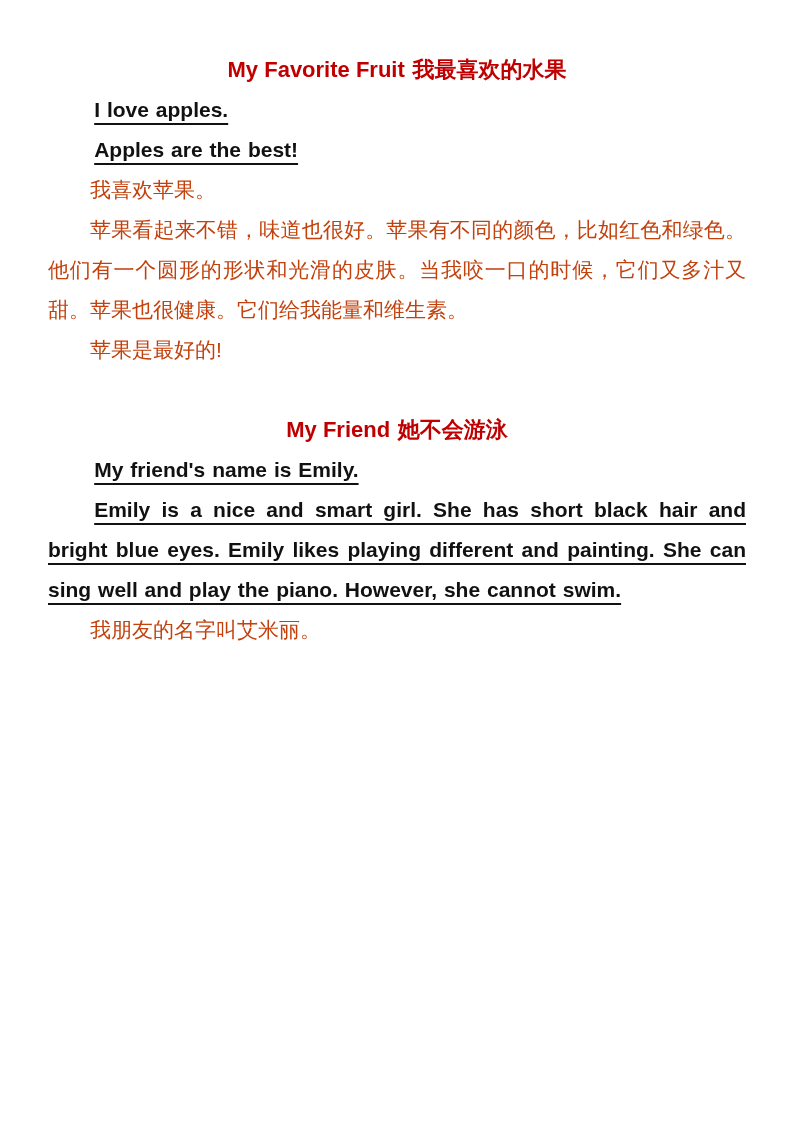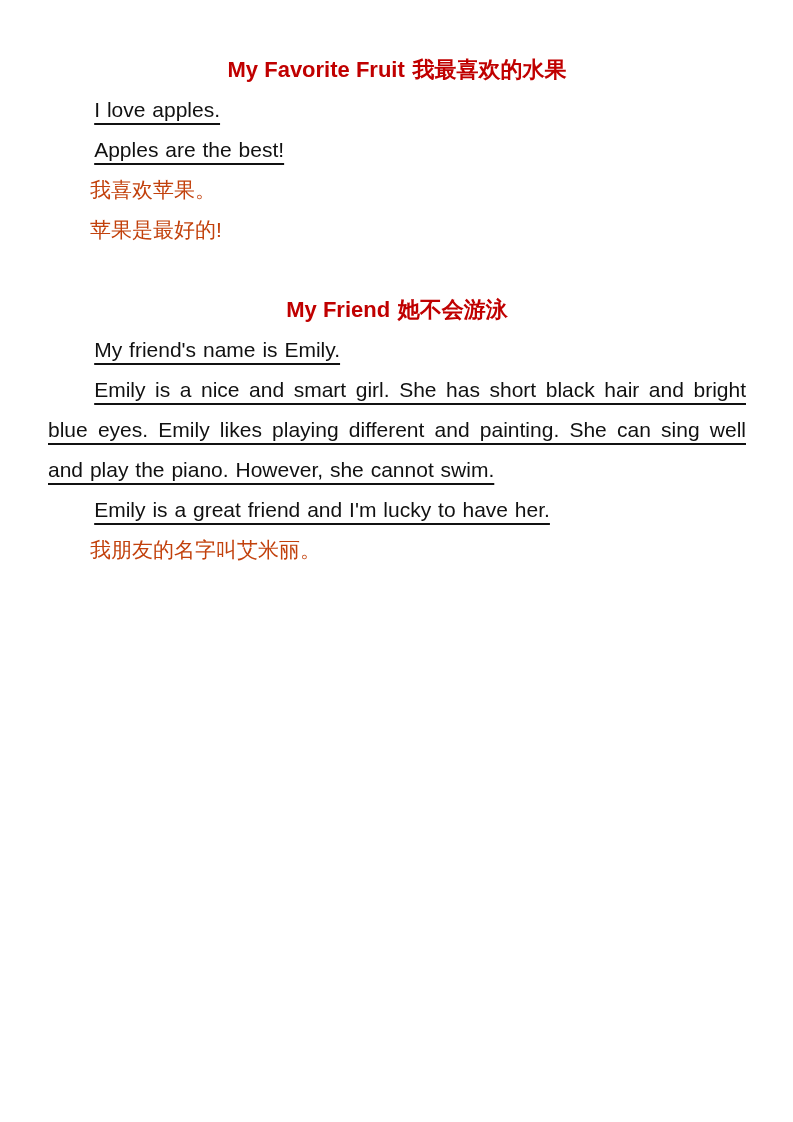--- a/index.html
+++ b/index.html
@@ -38,6 +38,7 @@
     text-decoration-thickness: 1.6px;
     text-underline-offset: 6px;
     text-decoration-color: #111111;
+    font-weight: bold;
   }
   p.zh {
     color: #c2410c;

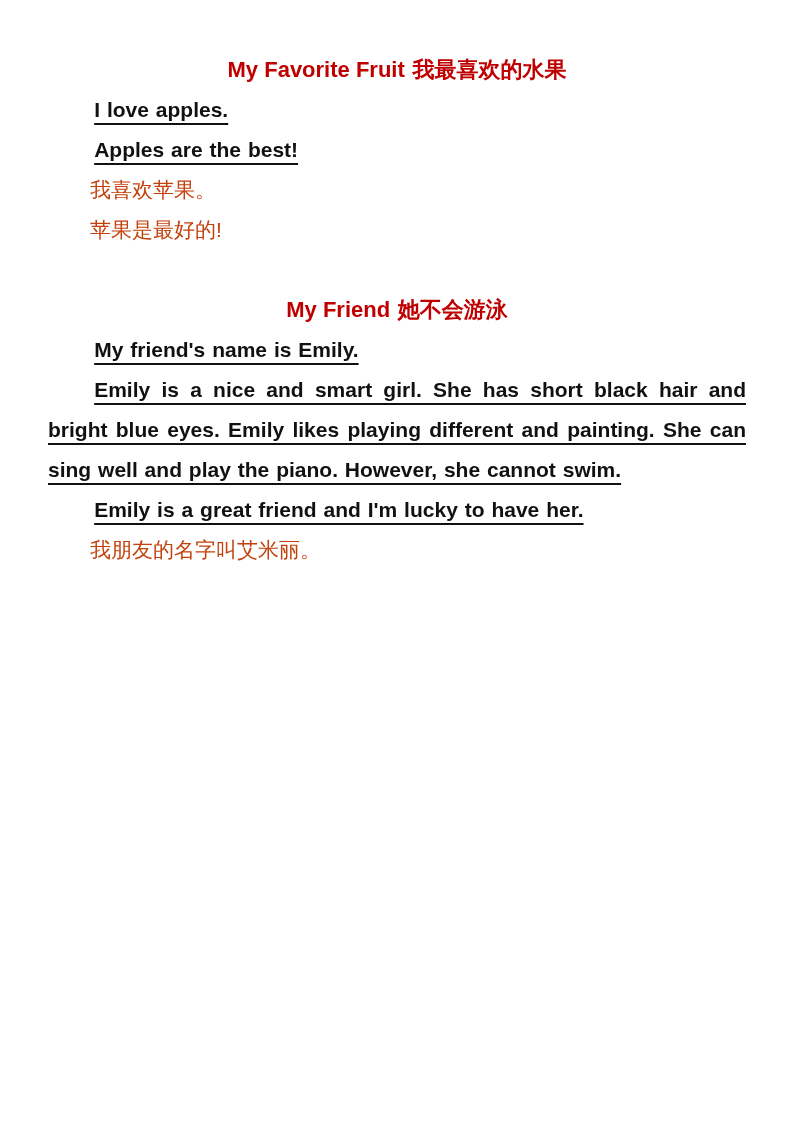--- a/index.html
+++ b/index.html
@@ -58,6 +58,7 @@
     <p class="en">I love apples.</p>
     <p class="en">Apples are the best!</p>
     <p class="zh">我喜欢苹果。</p>
+    <p class="zh">苹果看起来不错，味道也很好。苹果有不同的颜色，比如红色和绿色。他们有一个圆形的形状和光滑的皮肤。当我咬一口的时候，它们又多汁又甜。苹果也很健康。它们给我能量和维生素。</p>
     <p class="zh">苹果是最好的!</p>
   </section>
 

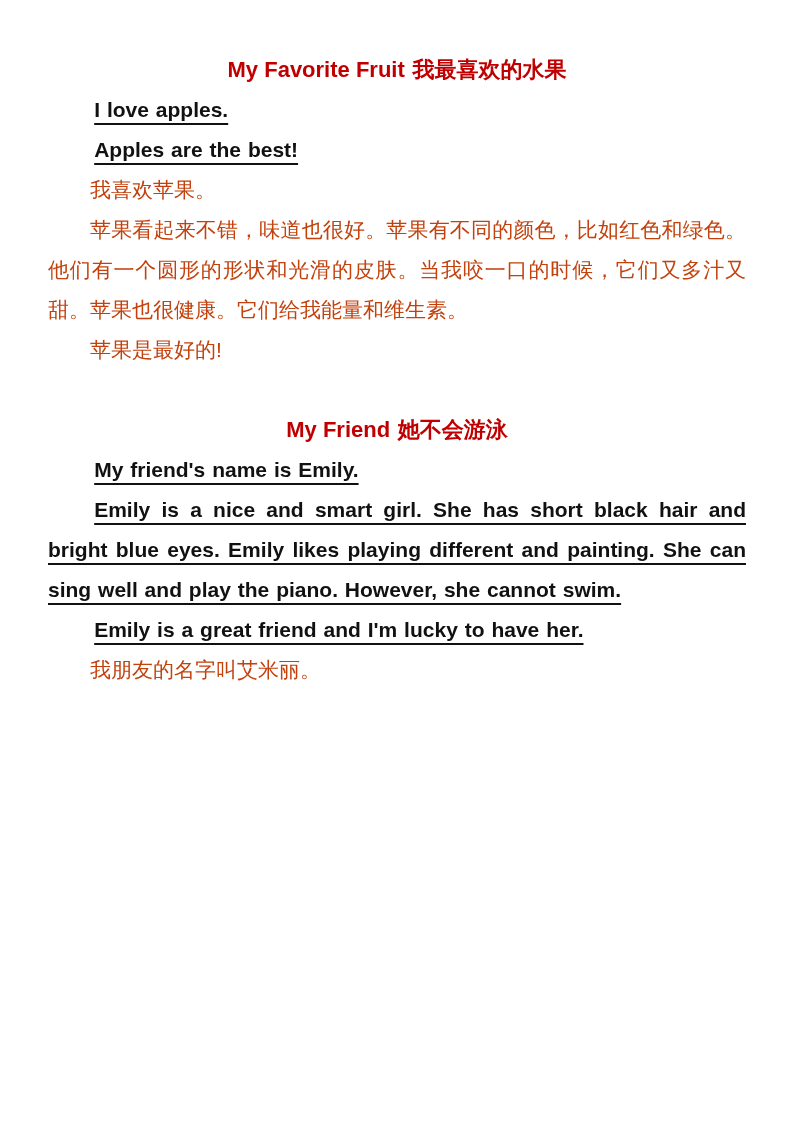--- a/index.html
+++ b/index.html
@@ -68,7 +68,6 @@
     </h2>
     <p class="en">My friend's name is Emily.</p>
     <p class="en">Emily is a nice and smart girl. She has short black hair and bright blue eyes. Emily likes playing different and painting. She can sing well and play the piano. However, she cannot swim.</p>
-    <p class="en">Emily is a great friend and I'm lucky to have her.</p>
     <p class="zh">我朋友的名字叫艾米丽。</p>
   </section>
 

